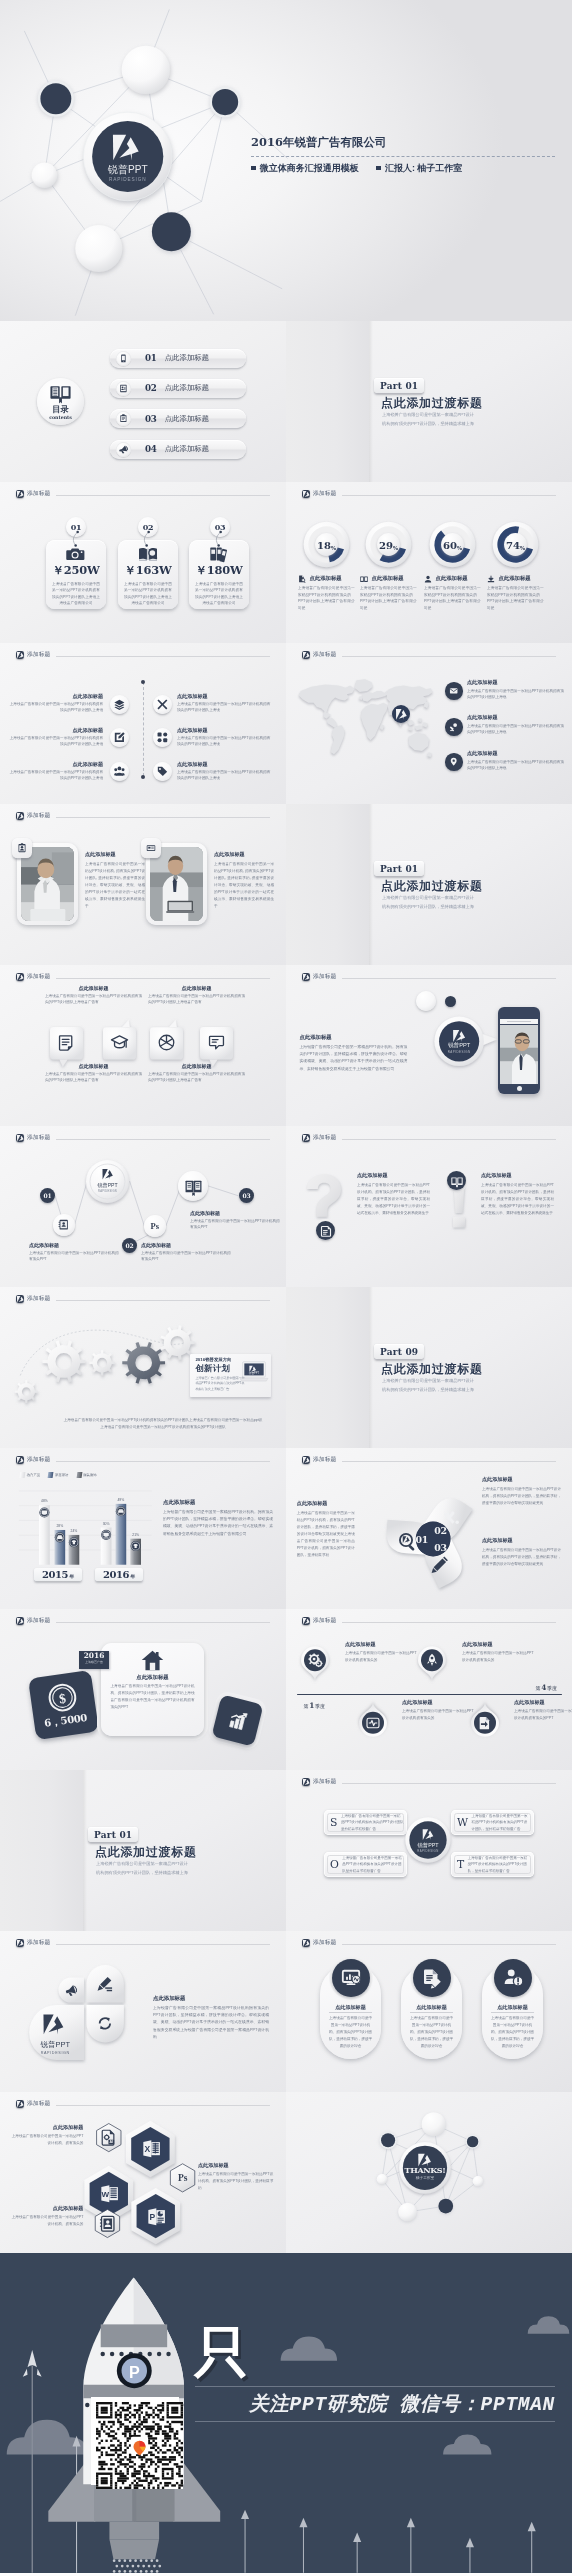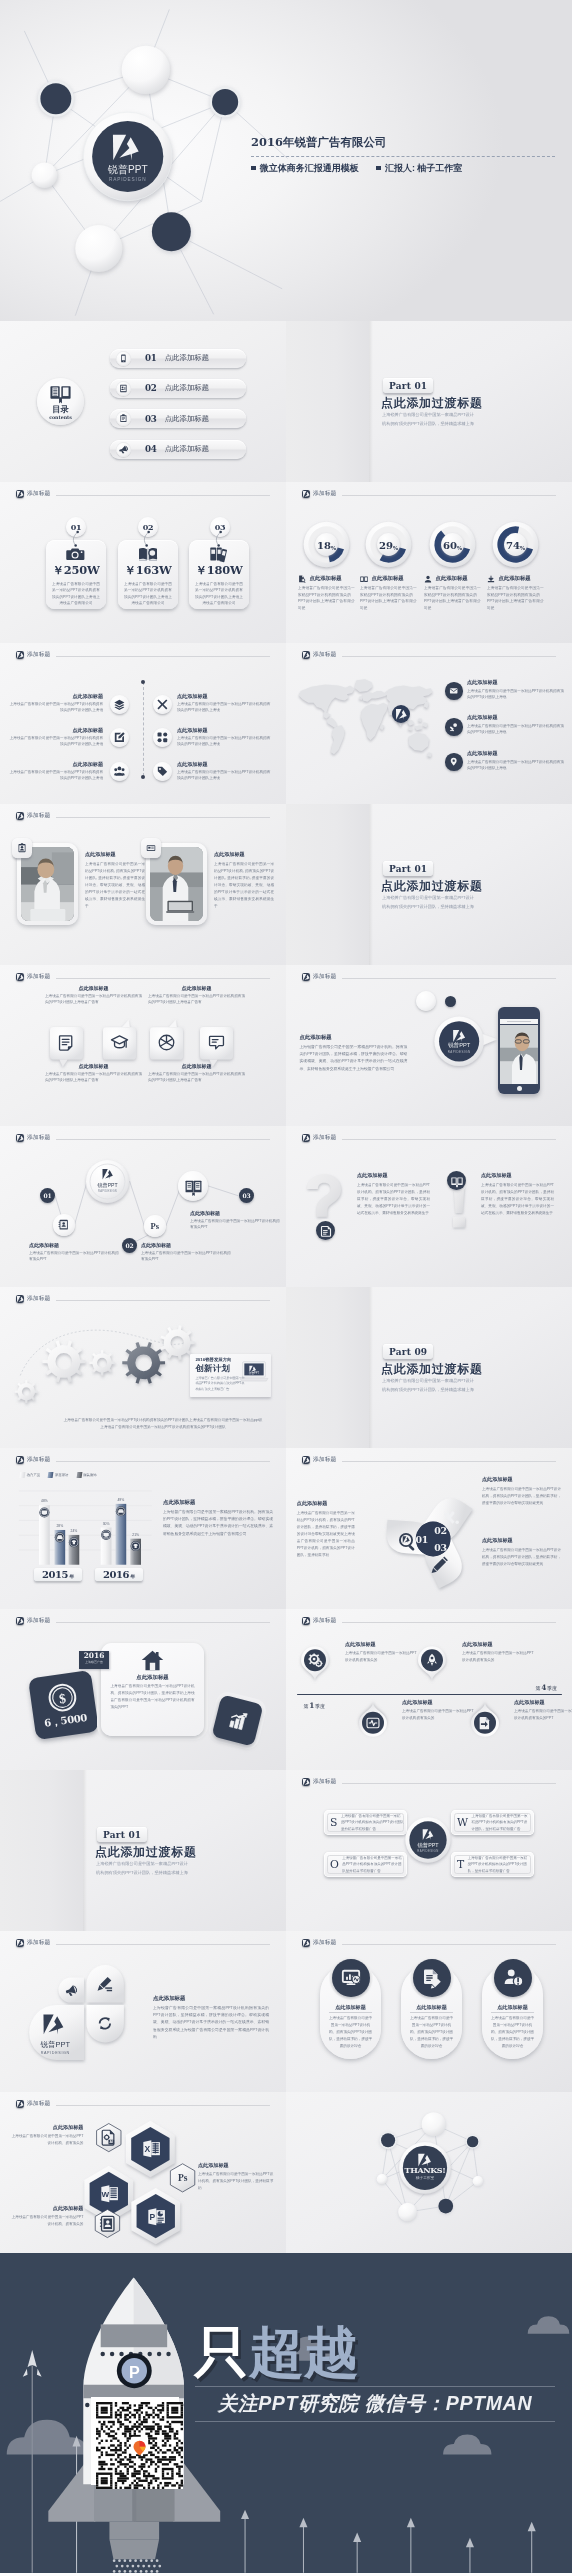--- a/index.html
+++ b/index.html
@@ -38,7 +38,7 @@
   background:linear-gradient(90deg,#ececed 0%,#e9e9eb 60%,#e2e2e5 100%);}
 .part-band:after{content:"";position:absolute;right:-4px;top:0;width:4px;height:100%;
   background:linear-gradient(90deg,rgba(0,0,0,.07),rgba(0,0,0,0))}
-.part-tag{position:absolute;left:97px;top:57px;background:linear-gradient(180deg,#fcfcfd,#e9eaec);
+.part-tag{position:absolute;left:88px;top:57px;background:linear-gradient(180deg,#fcfcfd,#e9eaec);
   border-radius:3.4px;padding:1.3px 6px 2px;box-shadow:0 1.3px 2px rgba(125,128,138,.5), inset 0 0.7px 0 #fff}
 .part-tag span{font-family:"DejaVu Serif",serif;font-weight:700;font-size:9px;color:#2b3850;letter-spacing:0.2px}
 .part-title{position:absolute;left:95px;top:74px;font-size:12px;font-weight:700;color:#2f3c54;letter-spacing:0.7px;

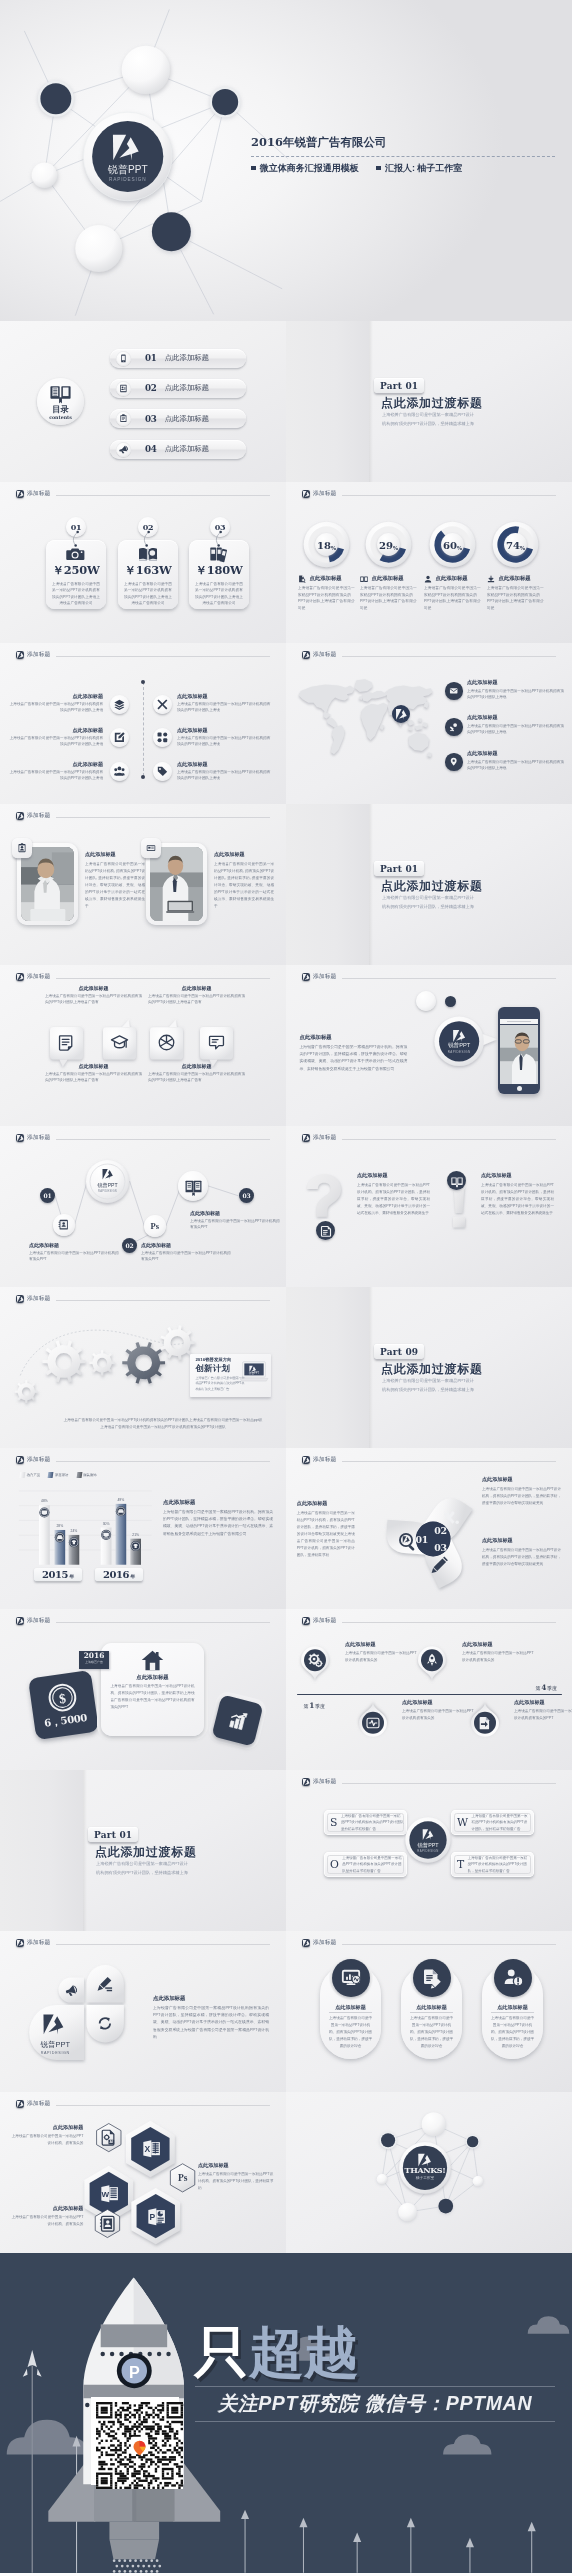--- a/index.html
+++ b/index.html
@@ -2511,7 +2511,6 @@
       </div>
   <div class="ft-head">
     <span class="h1">只</span>
-        <span class="h2">超越</span>
   </div>
   <div class="ft-sub">关注PPT研究院 微信号：PPTMAN</div>
 </div>

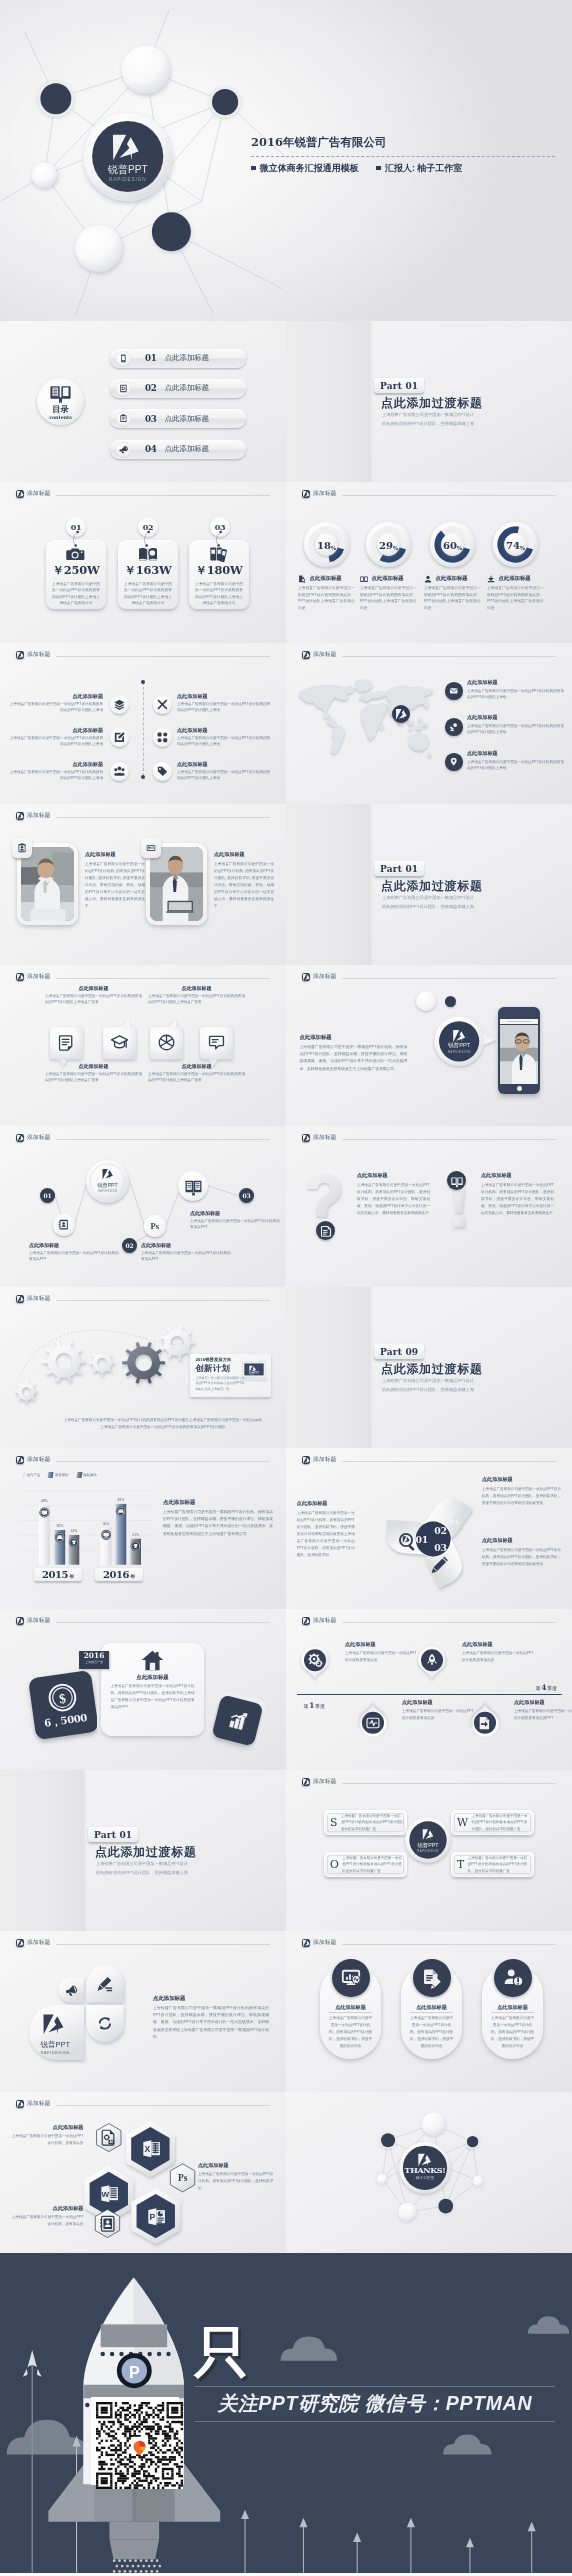--- a/index.html
+++ b/index.html
@@ -288,8 +288,8 @@
   text-shadow:2.7px 2.7px 0 #2a3240}
 .ft-head .h2{color:#9fb0c9}
 .ft-head .h3{margin-left:21.5px}
-.ft-sub{position:absolute;left:195px;top:133px;width:360px;font-family:Liberation Sans, sans-serif;font-style:italic;font-weight:700;
-  font-size:19.5px;color:#eef0f3;letter-spacing:0.7px;white-space:nowrap;text-align:center;
+.ft-sub{position:absolute;left:195px;top:133px;width:360px;font-family:Liberation Mono, monospace;font-style:italic;font-weight:700;
+  font-size:19.5px;color:#eef0f3;letter-spacing:0.7px;white-space:nowrap;text-align:right;
   border-top:1.3px solid #6d7787;border-bottom:1.3px solid #6d7787;padding:2.7px 0 4px}
 .ft-cr{position:absolute;left:237px;right:9.4px;top:177px;text-align:center;color:#e2e6ec;font-size:9.4px;line-height:1.9}
 </style>

